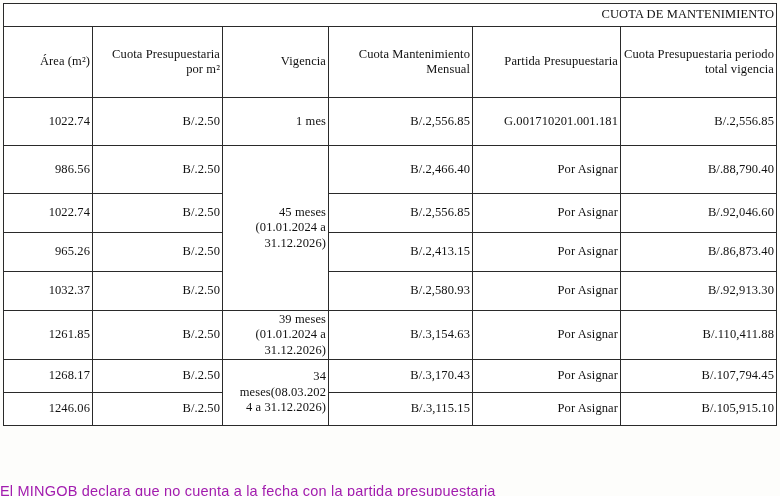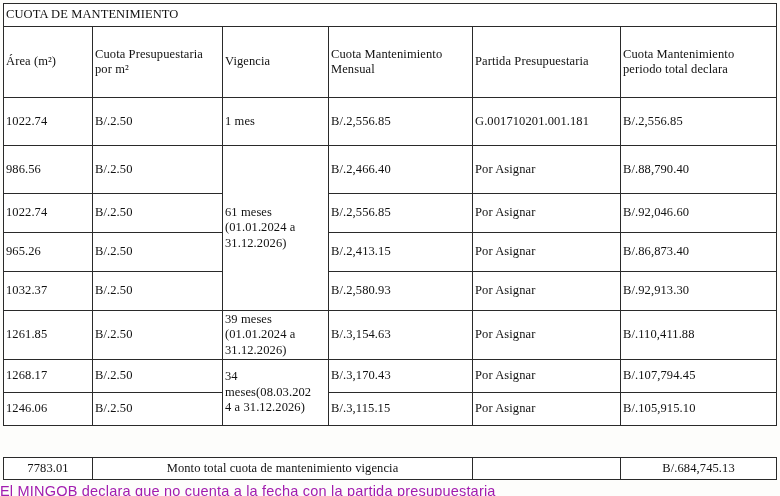--- a/index.html
+++ b/index.html
@@ -23,7 +23,7 @@
   }
   table.sheet td{
     border:1px solid #2a2a2a;
-    text-align:left;
+    text-align:right;
     vertical-align:middle;
     font-size:12.5px;
     line-height:1.22;

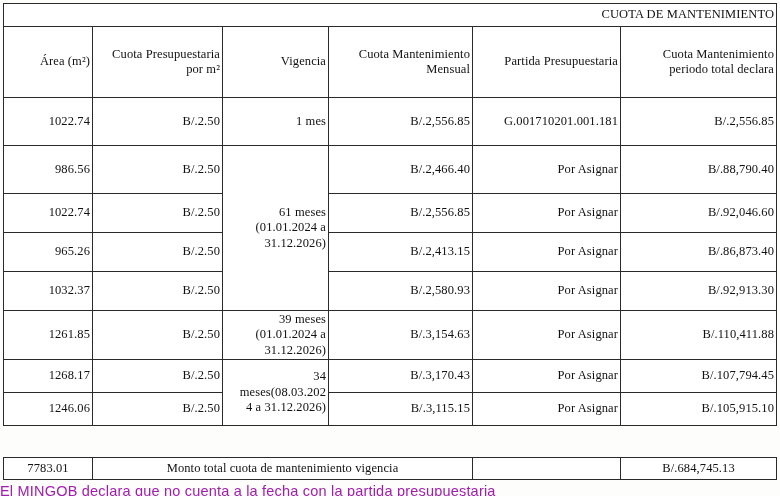--- a/index.html
+++ b/index.html
@@ -115,7 +115,7 @@
         <td>Vigencia</td>
         <td>Cuota Mantenimiento Mensual</td>
         <td>Partida Presupuestaria</td>
-        <td>Cuota Mantenimiento periodo total declara</td>
+        <td>Cuota Presupuestaria periodo total vigencia</td>
       </tr>
 
       <tr class="r-tall">

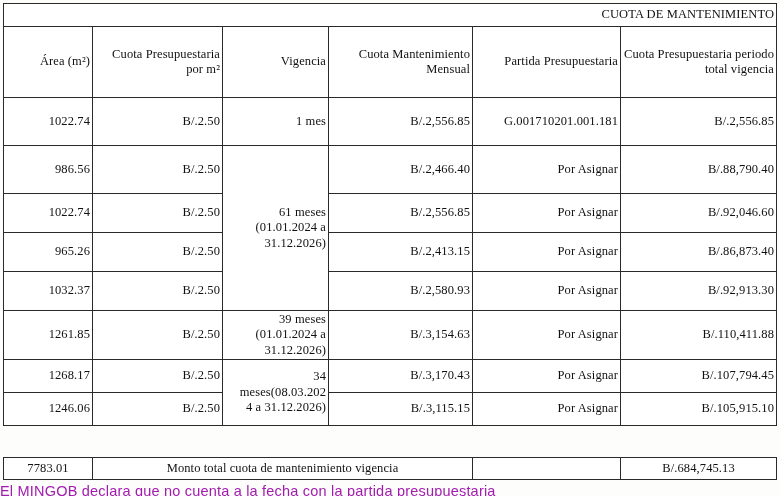--- a/index.html
+++ b/index.html
@@ -131,7 +131,7 @@
         <td>986.56</td>
         <td>B/.2.50</td>
         <td rowspan="4">
-          <span>61 meses</span><br>
+          <span>45 meses</span><br>
           <span>(01.01.2024 a</span><br>
           <span>31.12.2026)</span>
         </td>

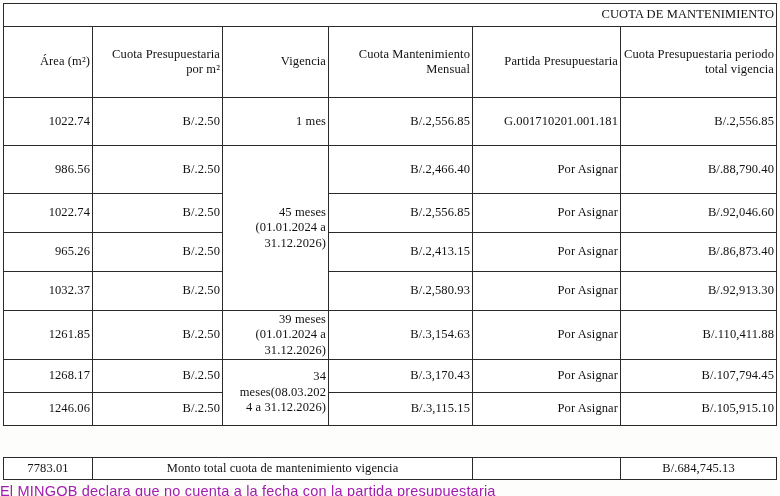--- a/index.html
+++ b/index.html
@@ -200,24 +200,6 @@
     </tbody>
   </table>
 
-  <table class="total">
-    <colgroup>
-      <col class="c1">
-        <col class="c2">
-        <col class="c3">
-      <col class="c4">
-        <col class="c5">
-        <col class="c6">
-    </colgroup>
-    <tbody>
-      <tr>
-        <td>7783.01</td>
-        <td colspan="3">Monto total cuota de mantenimiento  vigencia</td>
-        <td></td>
-        <td class="total-amount">B/.684,745.13</td>
-      </tr>
-    </tbody>
-  </table>
 
   <div class="clipped-line">
     <span>El MINGOB declara que no cuenta a la fecha con la partida presupuestaria</span>

